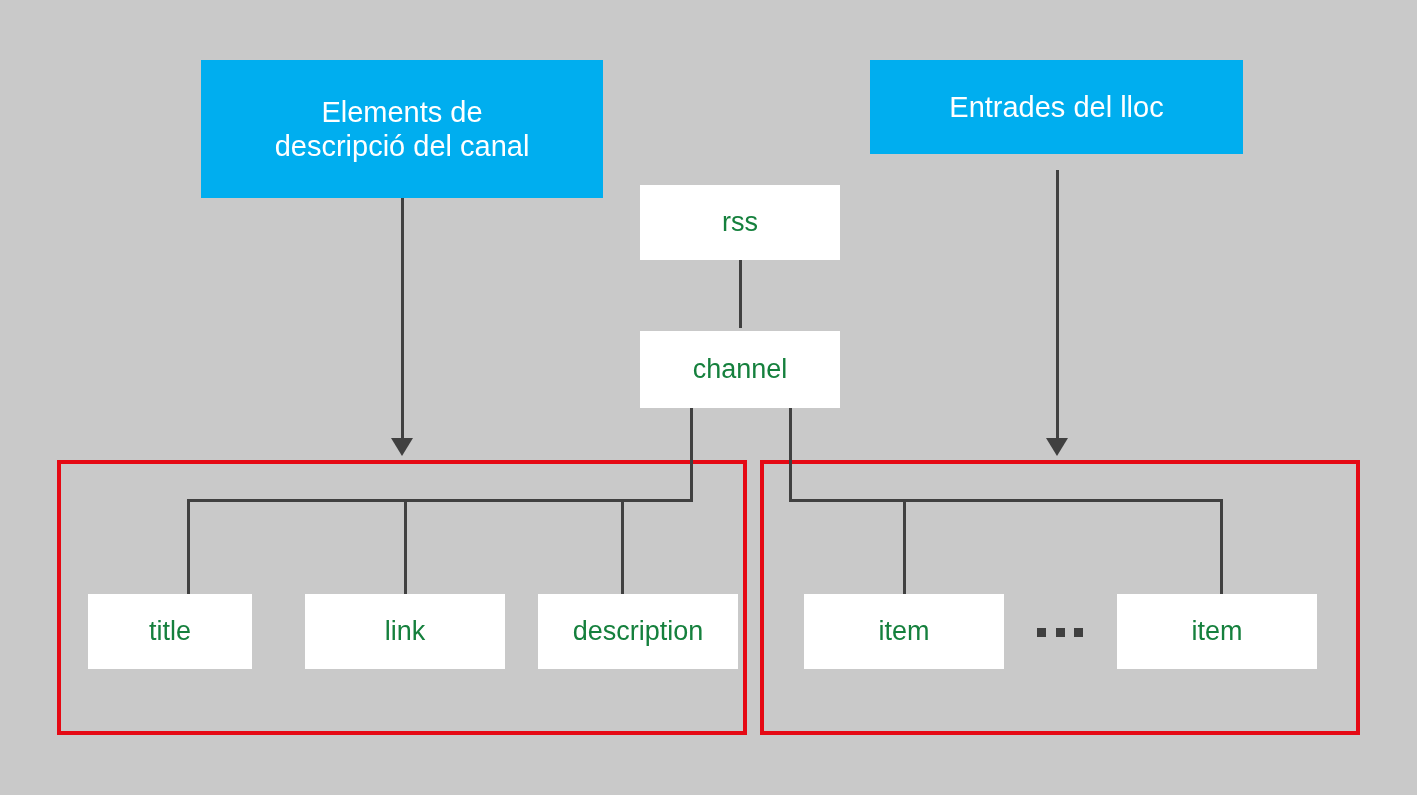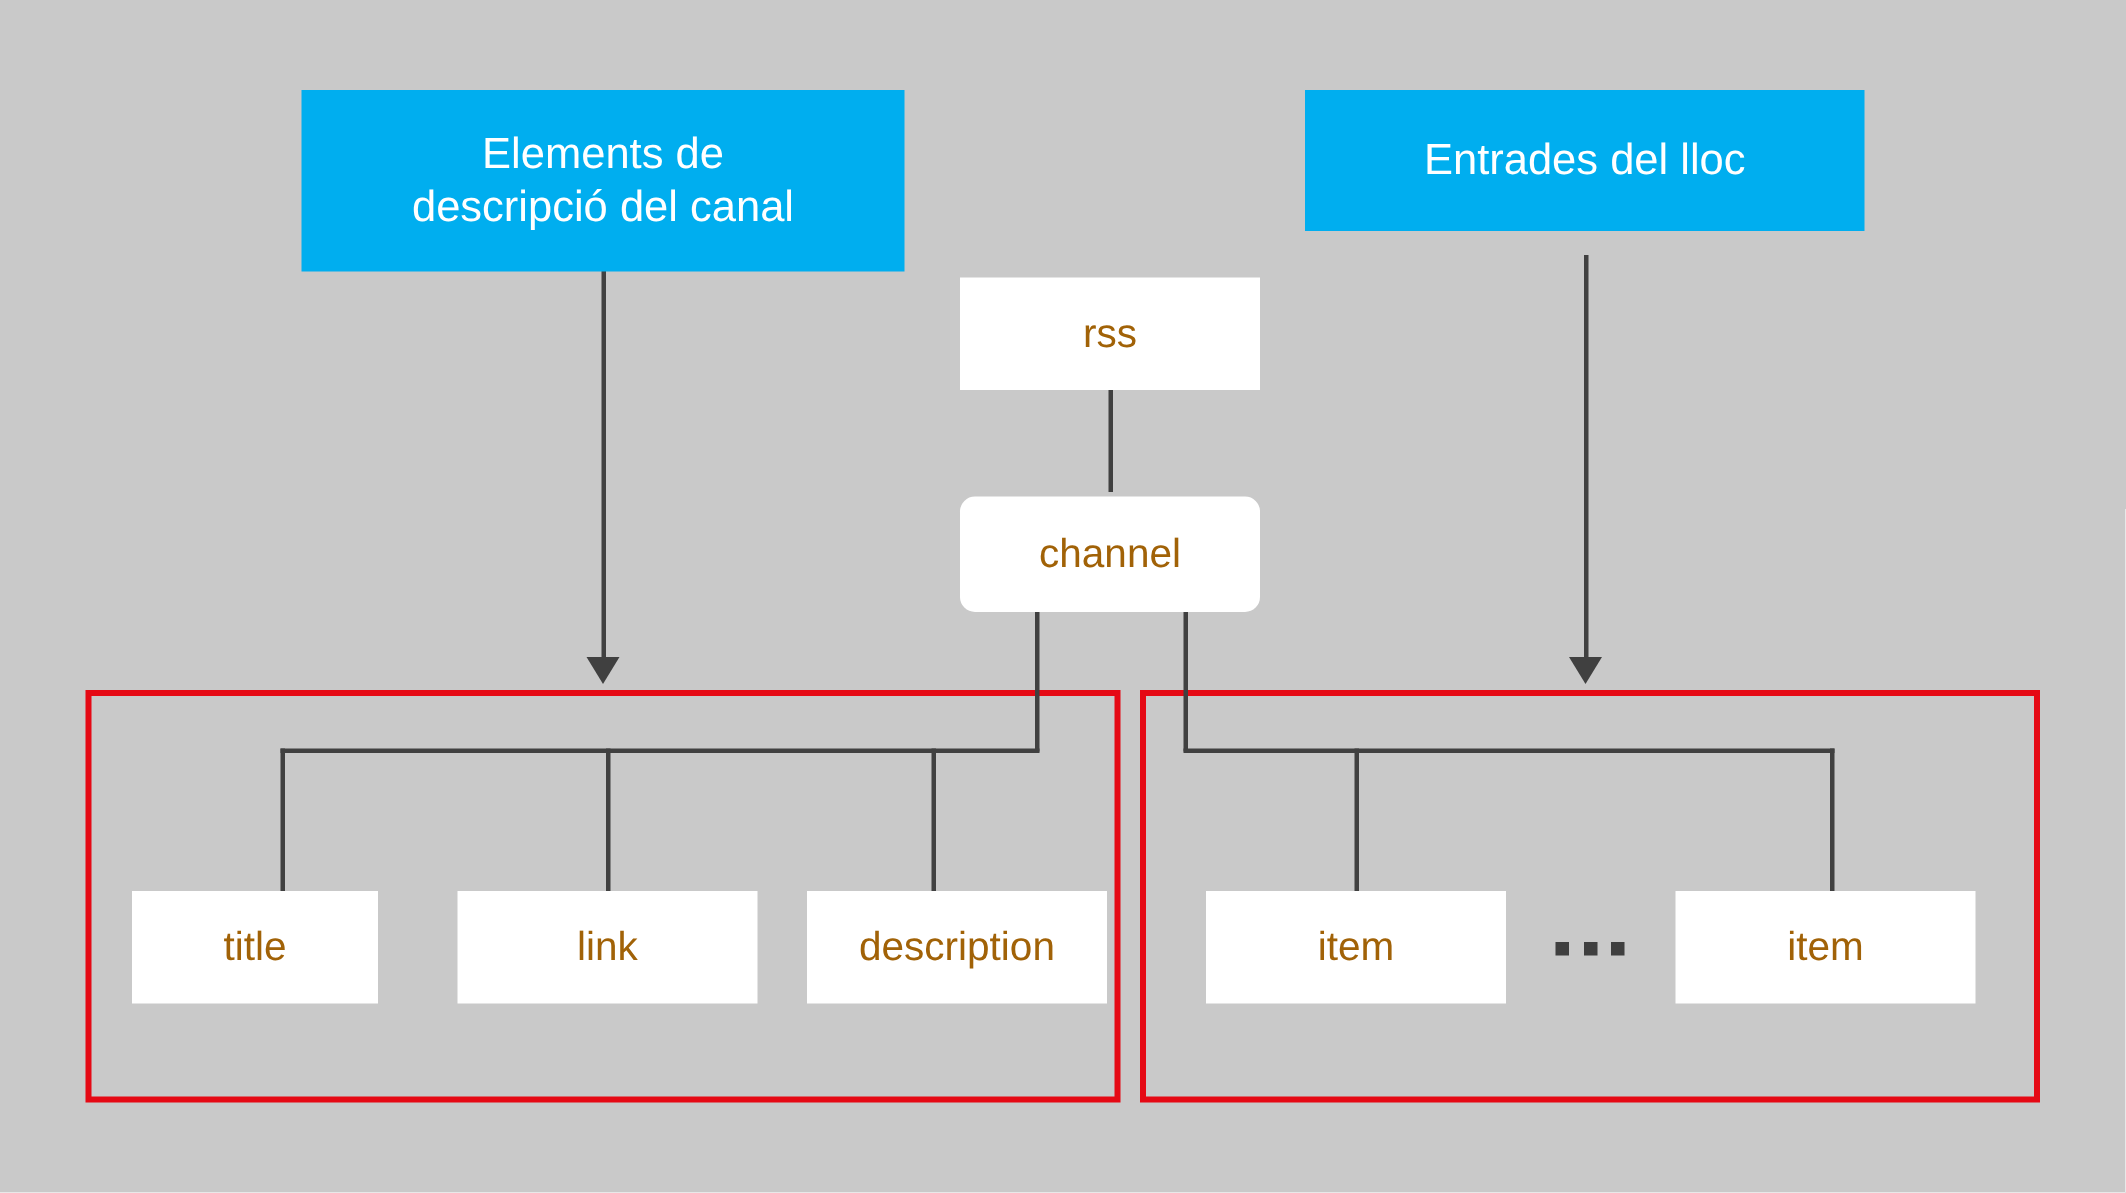--- a/index.html
+++ b/index.html
@@ -108,7 +108,7 @@
   <div class="vline" style="left:1056px; top:170px; height:268px;"></div>
   <div class="arrowhead" style="left:1046px; top:438px;"></div>
 
-  <div class="node node-blue" style="left:201px; top:60px; width:402px; height:121px;">
+  <div class="node node-blue" style="left:201px; top:60px; width:402px; height:138px;">
     <div>
       <div>Elements de</div>
       <div>descripció del canal</div>

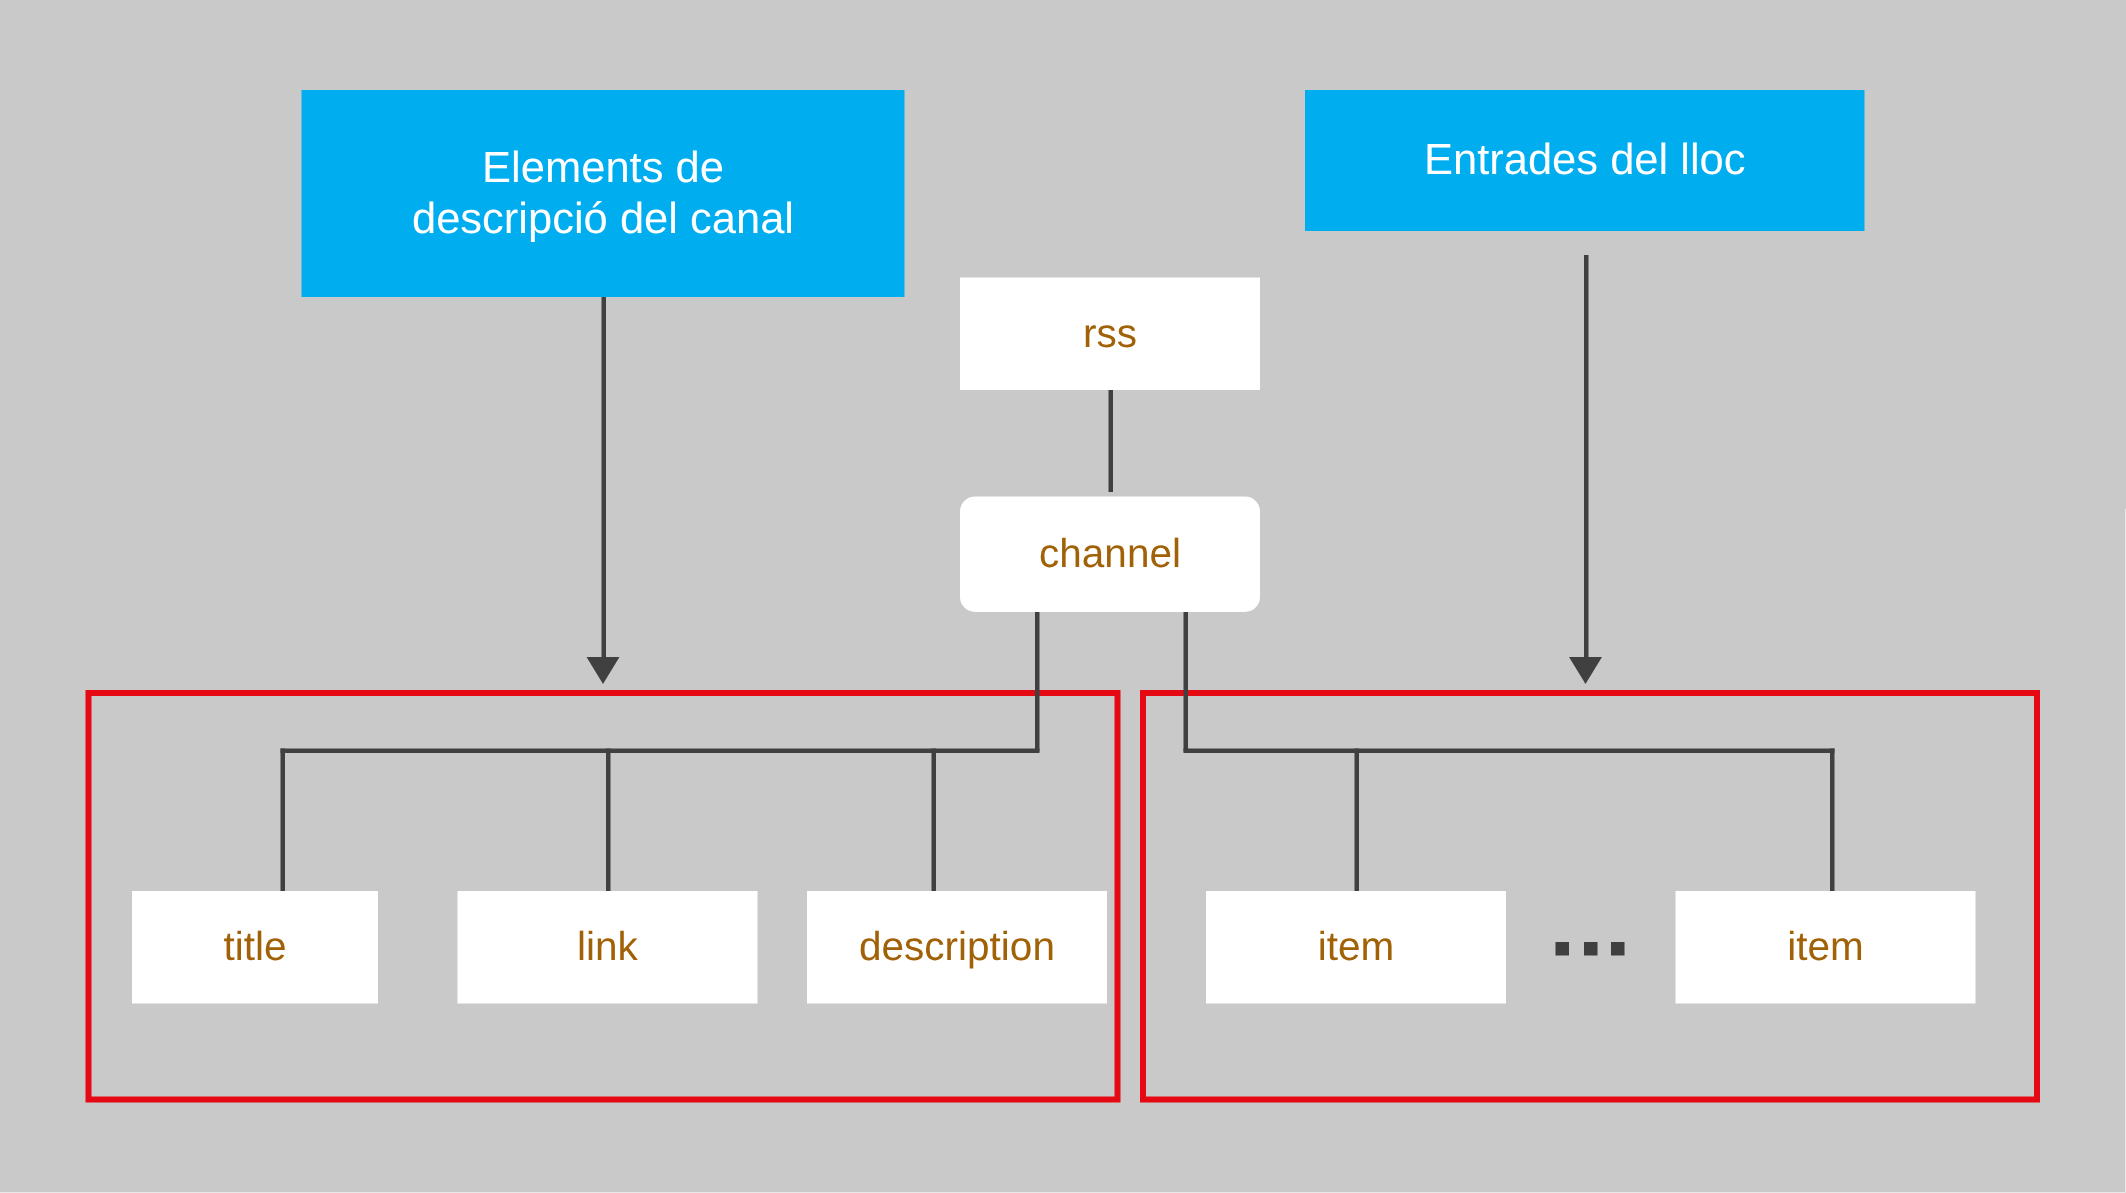--- a/index.html
+++ b/index.html
@@ -33,7 +33,7 @@
   }
   .node-white {
     background: #ffffff;
-    color: #a16207;
+    color: #15803d;
     font-size: 27px;
   }
 

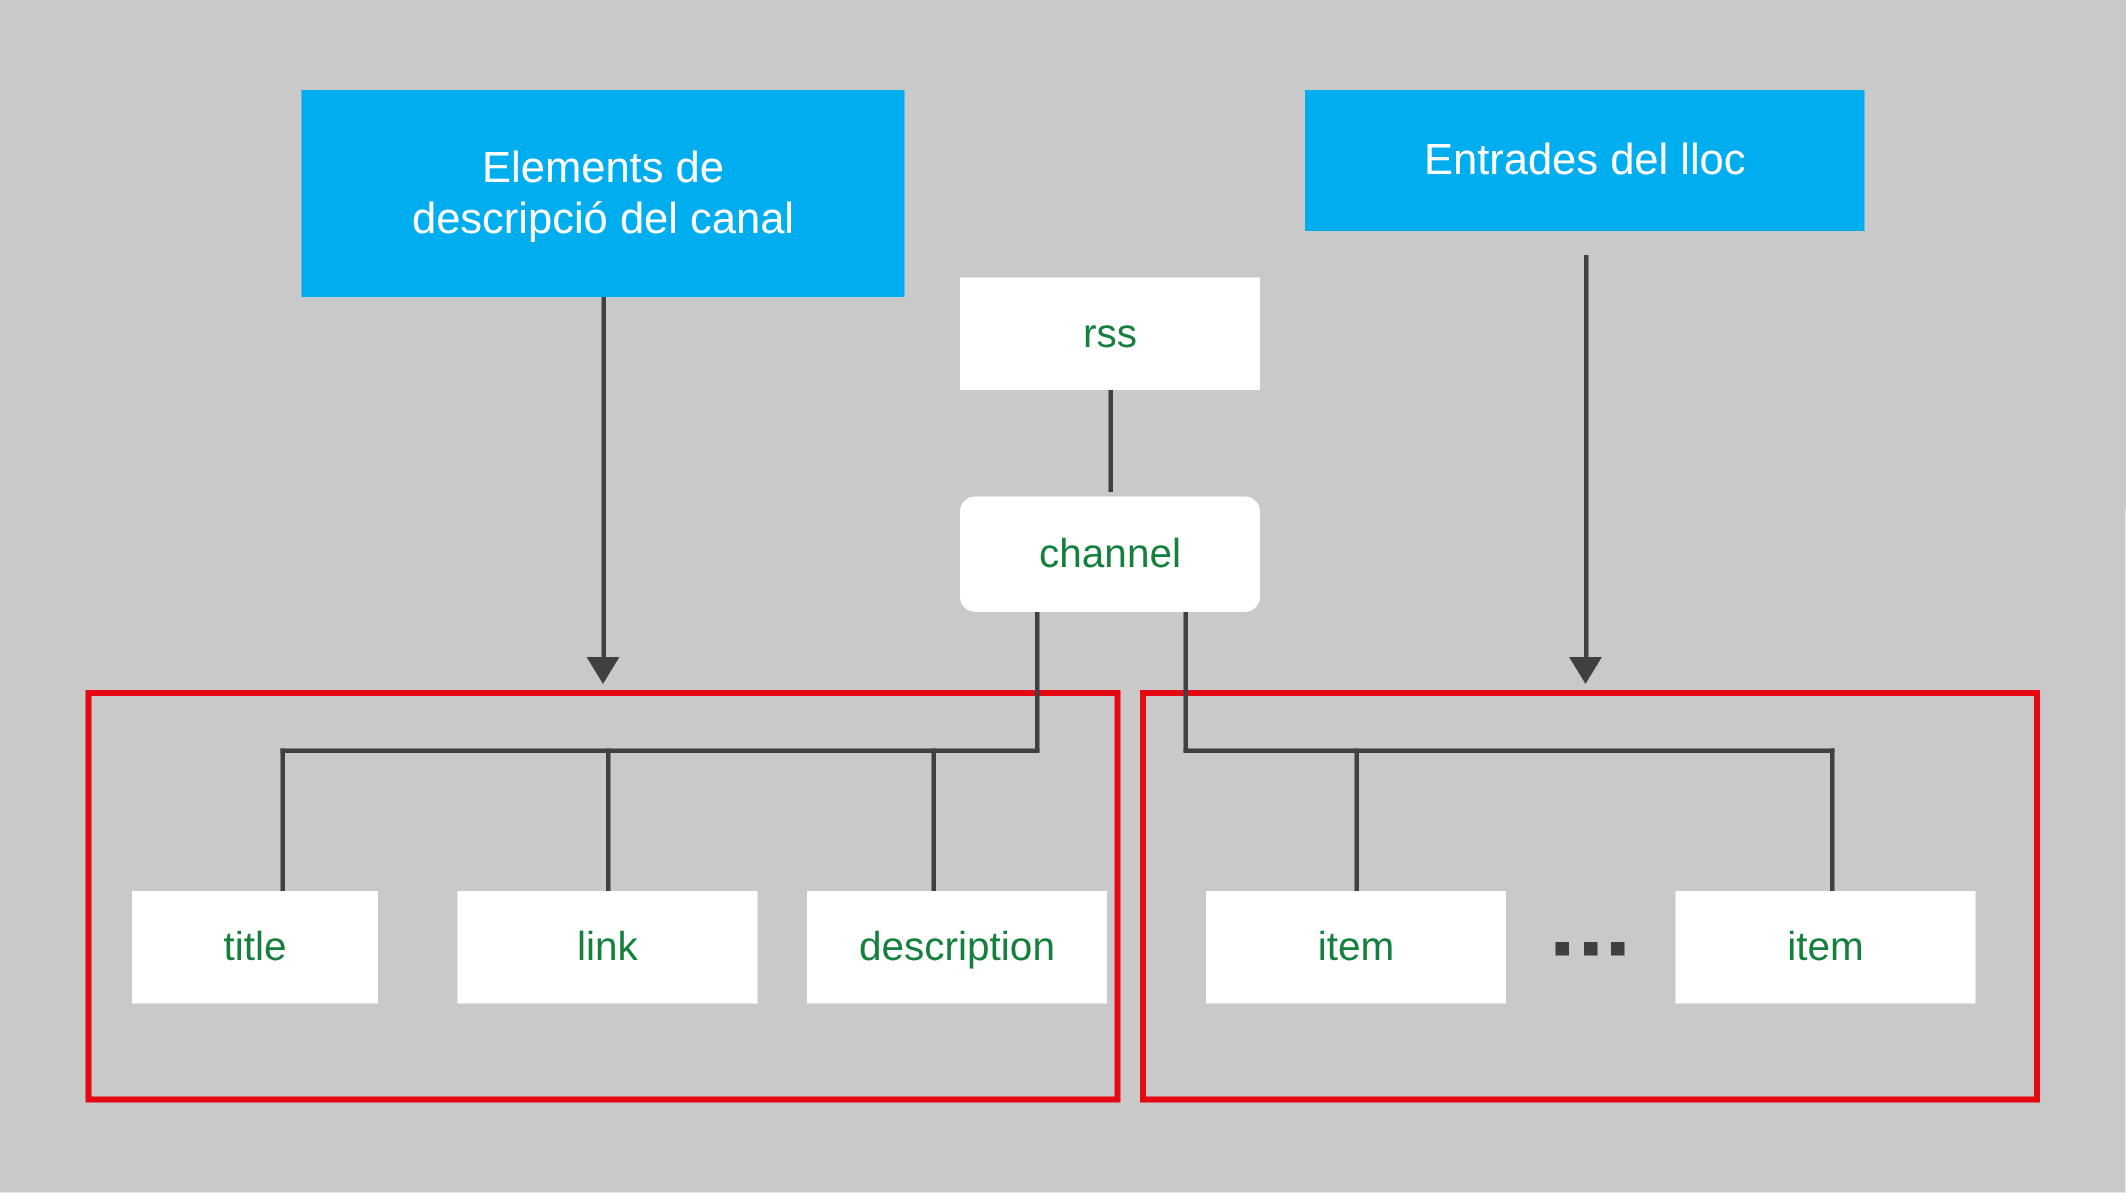--- a/index.html
+++ b/index.html
@@ -123,7 +123,7 @@
     <span>rss</span>
   </div>
 
-  <div class="node node-white" style="left:640px; top:331px; width:200px; height:77px;border-radius:10px;">
+  <div class="node node-white" style="left:640px; top:331px; width:200px; height:77px;">
     <span>channel</span>
   </div>
 

